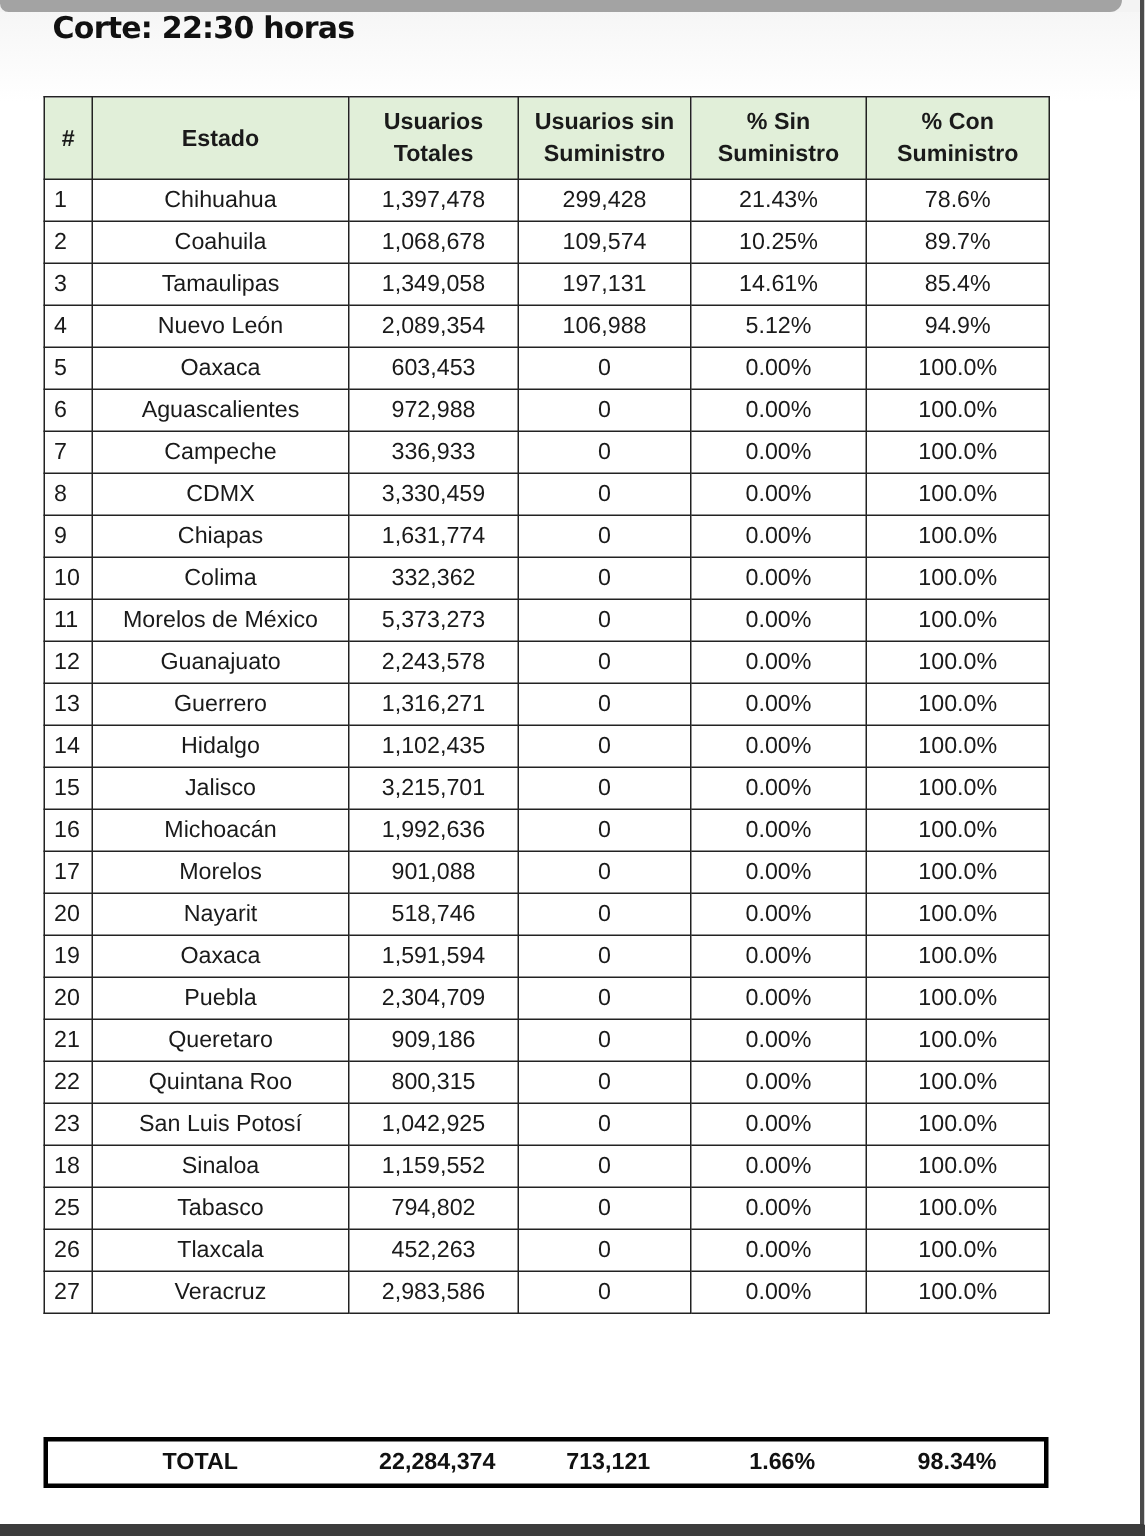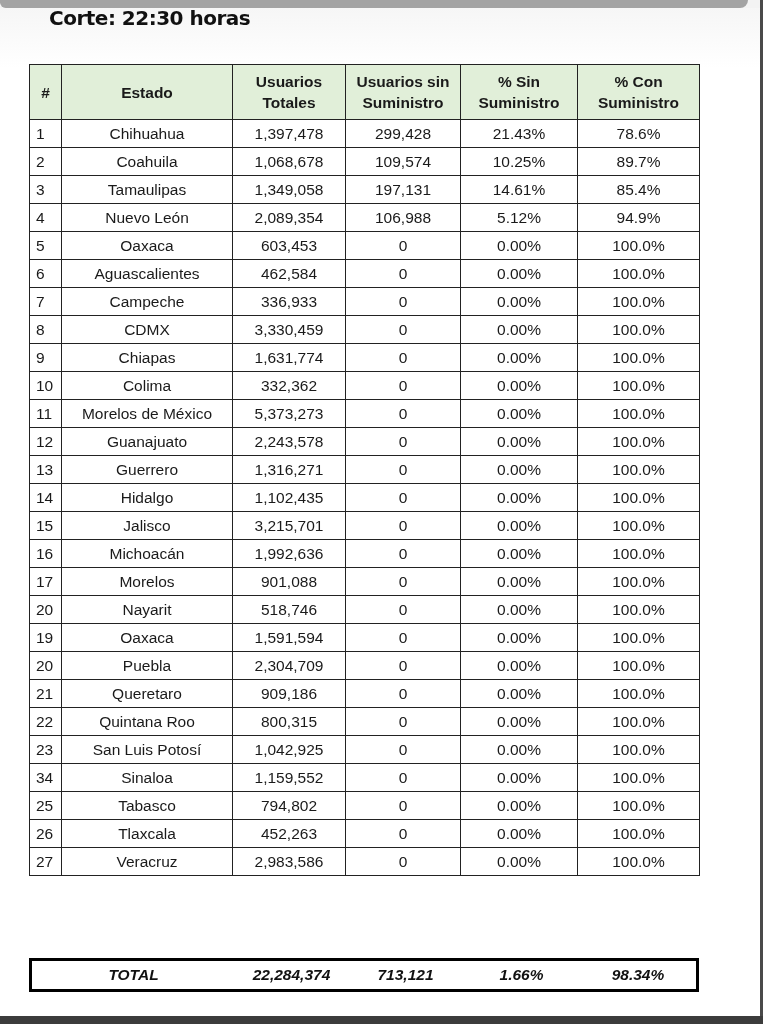--- a/index.html
+++ b/index.html
@@ -20,7 +20,7 @@
   .right-edge { position: absolute; right: 0; top: 0; width: 3px; height: 1024px; background: #4a4a4a; }
   .bottom-bar { position: absolute; left: 0; bottom: 0; width: 763px; height: 8px; background: #3c3c3c; }
   .title {
-    position: absolute; left: 49px; top: 6px;
+    position: absolute; left: 35px; top: 6px;
     font-family: "DejaVu Sans", sans-serif; font-weight: bold; font-size: 20px;
     color: #111; letter-spacing: -0.5px;
   }

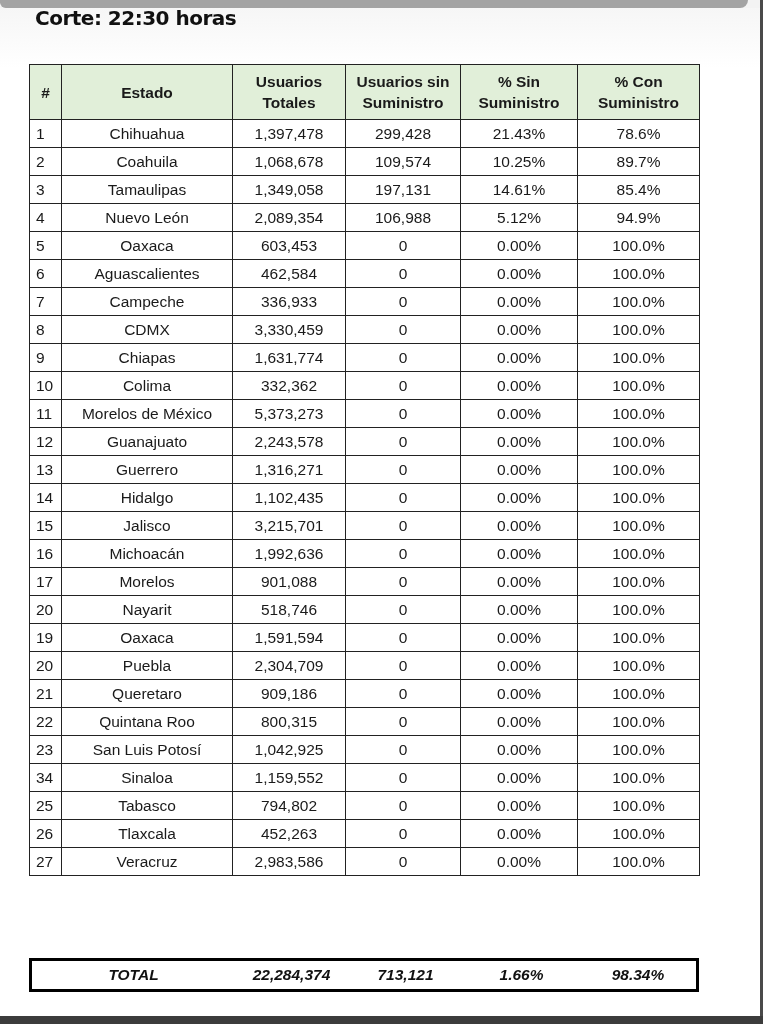--- a/index.html
+++ b/index.html
@@ -131,7 +131,7 @@
       <tr>
         <td class="num">6</td>
         <td>Aguascalientes</td>
-        <td>462,584</td>
+        <td>972,988</td>
         <td>0</td>
         <td>0.00%</td>
         <td>100.0%</td>

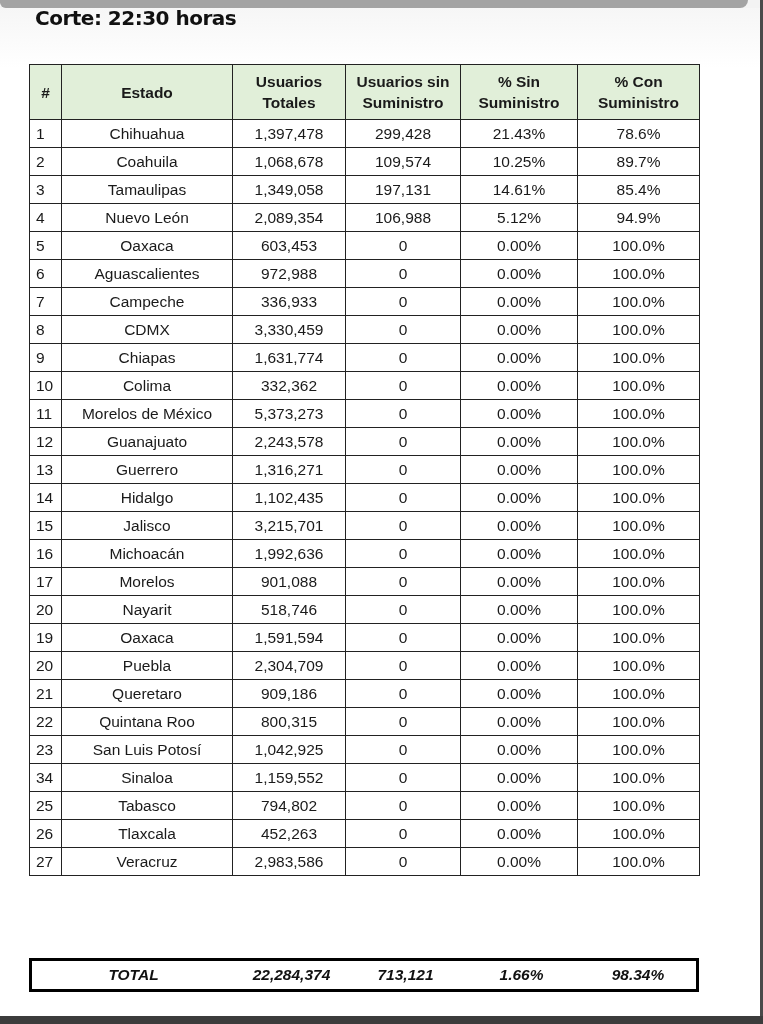--- a/index.html
+++ b/index.html
@@ -273,7 +273,7 @@
         <td>100.0%</td>
       </tr>
       <tr>
-        <td class="num">34</td>
+        <td class="num">18</td>
         <td>Sinaloa</td>
         <td>1,159,552</td>
         <td>0</td>

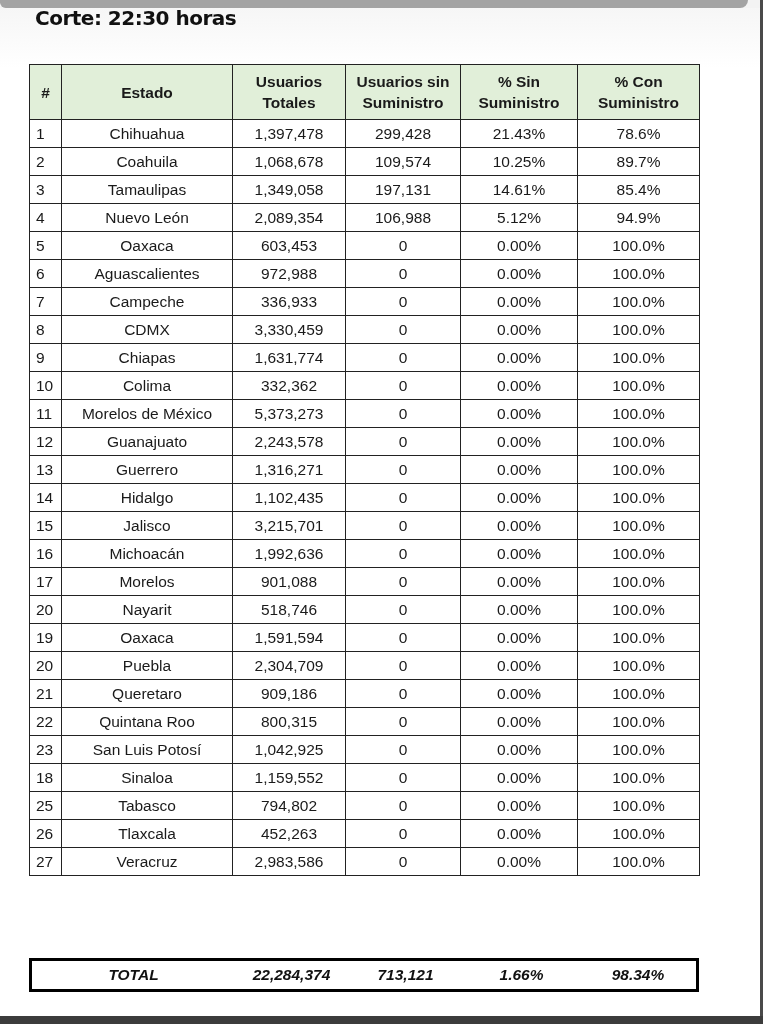--- a/index.html
+++ b/index.html
@@ -41,7 +41,7 @@
   .total {
     position: absolute; left: 29px; top: 958px; width: 664px; height: 28px;
     border: 3px solid #000; display: flex; align-items: center;
-    font-weight: bold; font-size: 15.5px; color: #111; font-style: italic;
+    font-weight: bold; font-size: 15.5px; color: #111;
   }
   .total span { display: block; text-align: center; }
 </style>

